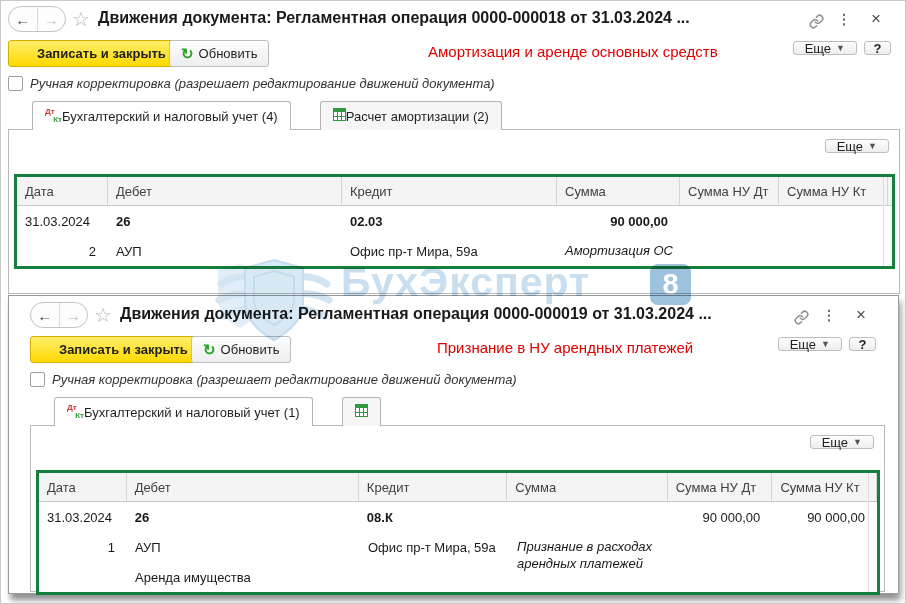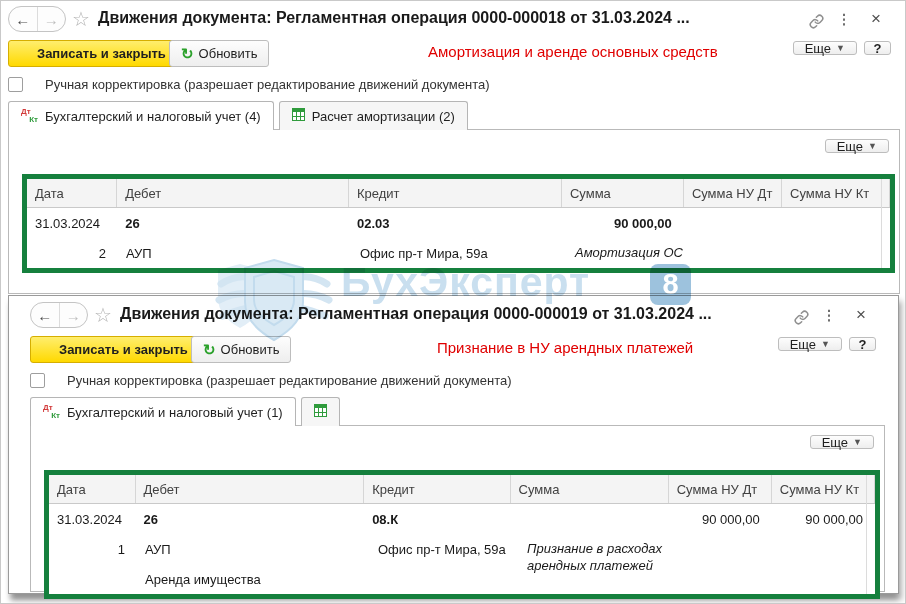--- a/index.html
+++ b/index.html
@@ -46,7 +46,7 @@
   .drop{font-size:9px;color:#555;}
 
   
-  .chkrow{position:absolute;left:7px;top:73px;display:flex;align-items:center;gap:22px;height:16px;}
+  .chkrow{position:absolute;left:7px;top:73px;display:flex;align-items:flex-start;gap:7px;height:16px;font-style:italic;}
   .chk{width:13px;height:13px;background:#fff;border:1px solid #9e9e9e;border-radius:2px;cursor:pointer;}
   .chklabel{font-size:13px;color:#333;}
 

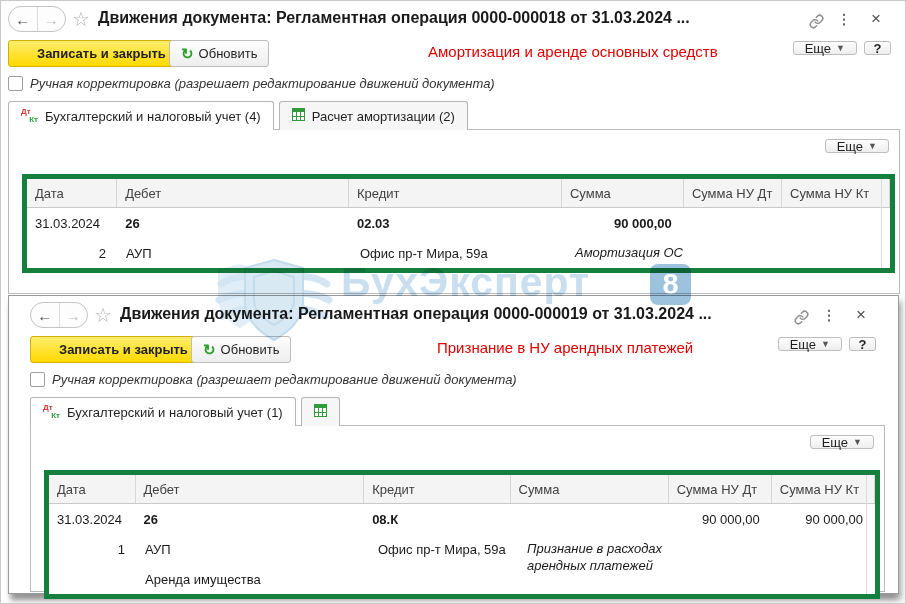--- a/index.html
+++ b/index.html
@@ -52,9 +52,9 @@
 
   
   .tabs{position:absolute;left:7px;top:98px;height:29px;display:flex;gap:5px;z-index:3;}
-  .tab{display:flex;align-items:center;gap:7px;padding:0 12px;font-size:13px;color:#1f1f1f;
+  .tab{display:flex;align-items:center;padding:0 12px;font-size:13px;color:#1f1f1f;
        border:1px solid #b5b5b5;border-bottom:none;border-radius:3px 3px 0 0;background:#f6f6f6;
-       cursor:pointer;position:relative;}
+       cursor:pointer;position:relative;margin-left:24px;}
   .tab.active{background:#fff;}
   .tab.active::after{content:'';position:absolute;left:0;right:0;bottom:-1px;height:2px;background:#fff;}
   .dtkt-icon{width:17px;height:16px;position:relative;font-weight:bold;flex:0 0 17px;}

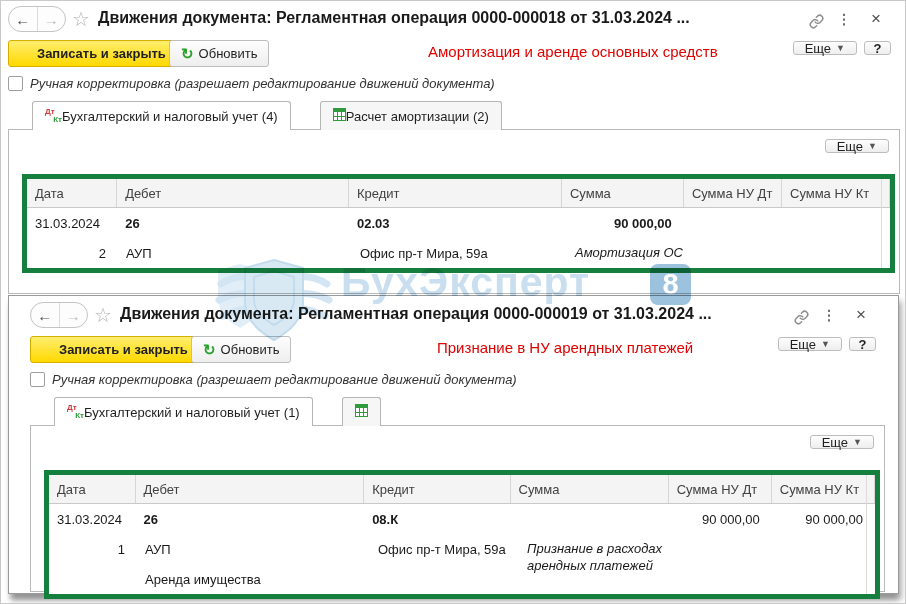--- a/index.html
+++ b/index.html
@@ -65,7 +65,7 @@
   .panel{position:absolute;left:7px;right:5px;top:126px;bottom:1px;border:1px solid #b9b9b9;background:#fff;}
   #w1 .panel{bottom:0;}
   .panel-more{position:absolute;top:9px;right:10px;}
-  .grid{position:absolute;left:13px;right:4px;top:44px;border:5px solid #15803d;background:#fff;}
+  .grid{position:absolute;left:5px;right:4px;top:44px;border:3px solid #15803d;background:#fff;}
   .vline{position:absolute;top:0;bottom:0;right:8px;width:1px;background:#dcdcdc;}
   .ghead{display:flex;height:28px;background:#f4f4f4;border-bottom:1px solid #c9c9c9;}
   .ghead .c{display:flex;align-items:center;height:100%;padding-left:8px;box-sizing:border-box;

